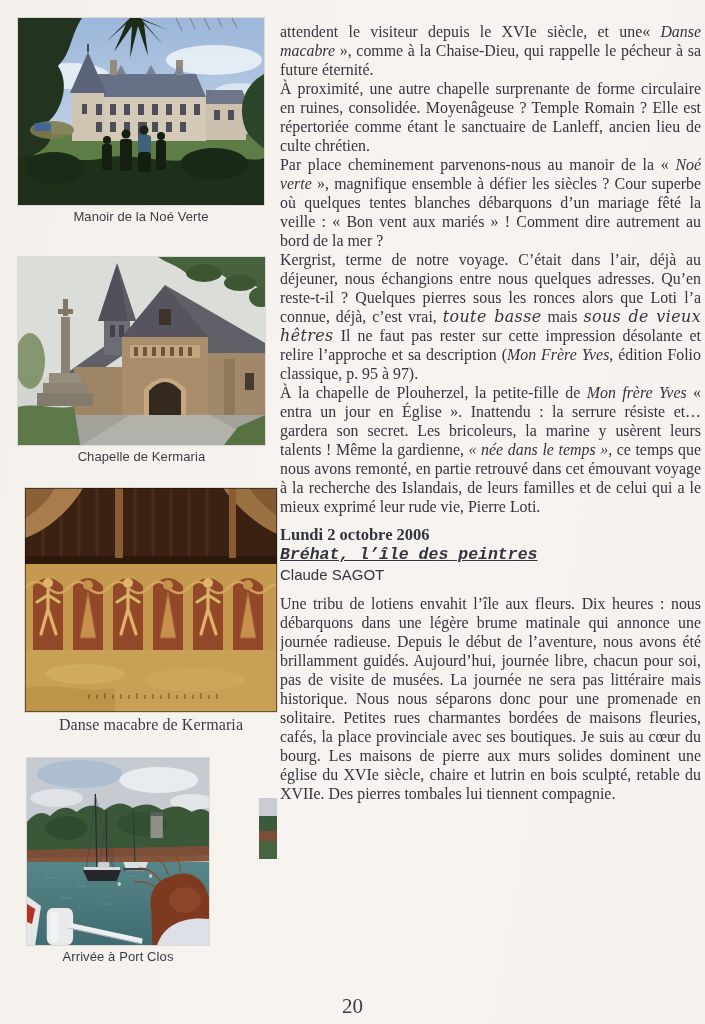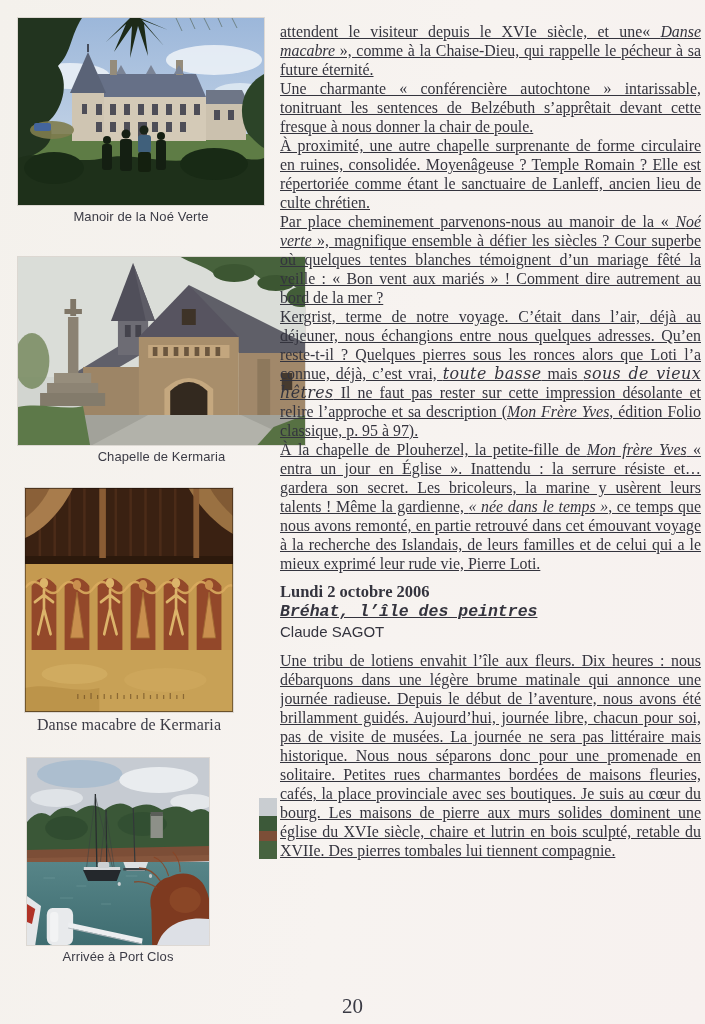--- a/index.html
+++ b/index.html
@@ -20,7 +20,7 @@
   .sliver svg{display:block;width:100%;height:100%;}
   .text-col{position:absolute;left:280px;top:22px;width:421px;height:980px;overflow:hidden;
             font-size:15.9px;line-height:19px;text-align:justify;}
-  .text-col p{margin:0;padding:0;text-decoration:underline;}
+  .text-col p{margin:0;padding:0;}
   .s-i{font-style:italic;}
   .s-script{font-style:italic;font-family:"DejaVu Serif",serif;letter-spacing:.4px;}
   .section-head{margin:9px 0 10px;}

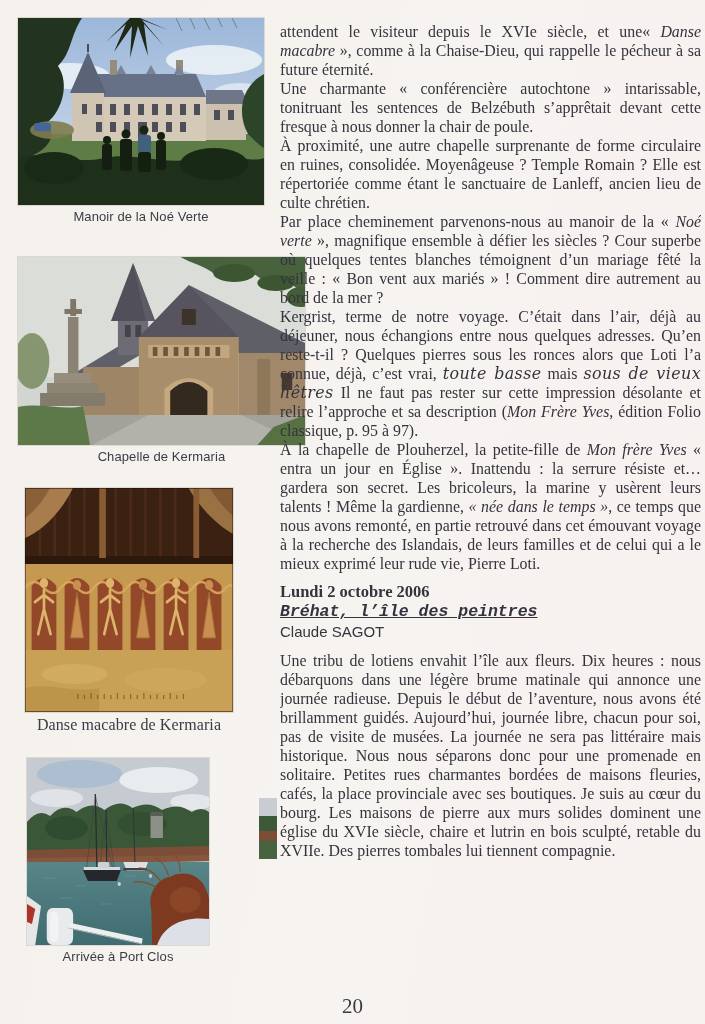--- a/index.html
+++ b/index.html
@@ -289,7 +289,6 @@
 
   <div class="text-col">
     <p><span>attendent le visiteur depuis le XVIe siècle, et une« </span><span class="s-i">Danse macabre</span><span> », comme à la Chaise-Dieu, qui rappelle le pécheur à sa future éternité.</span></p>
-    <p><span>Une charmante « conférencière autochtone » intarissable, tonitruant les sentences de Belzébuth s’apprêtait devant cette fresque à nous donner la chair de poule.</span></p>
     <p><span>À proximité, une autre chapelle surprenante de forme circulaire en ruines, consolidée. Moyenâgeuse ? Temple Romain ? Elle est répertoriée comme étant le sanctuaire de Lanleff, ancien lieu de culte chrétien.</span></p>
     <p><span>Par place cheminement parvenons-nous au manoir de la « </span><span class="s-i">Noé verte</span><span> », magnifique ensemble à défier les siècles ? Cour superbe où quelques tentes blanches témoignent d’un mariage fêté la veille : « Bon vent aux mariés » ! Comment dire autrement au bord de la mer ?</span></p>
     <p><span>Kergrist, terme de notre voyage. C’était dans l’air, déjà au déjeuner, nous échangions entre nous quelques adresses. Qu’en reste-t-il ? Quelques pierres sous les ronces alors que Loti l’a connue, déjà, c’est vrai, </span><span class="s-script">toute basse</span><span> mais </span><span class="s-script">sous de vieux hêtres</span><span> Il ne faut pas rester sur cette impression désolante et relire l’approche et sa description (</span><span class="s-i">Mon Frère Yves</span><span>, édition Folio classique, p. 95 à 97).</span></p>

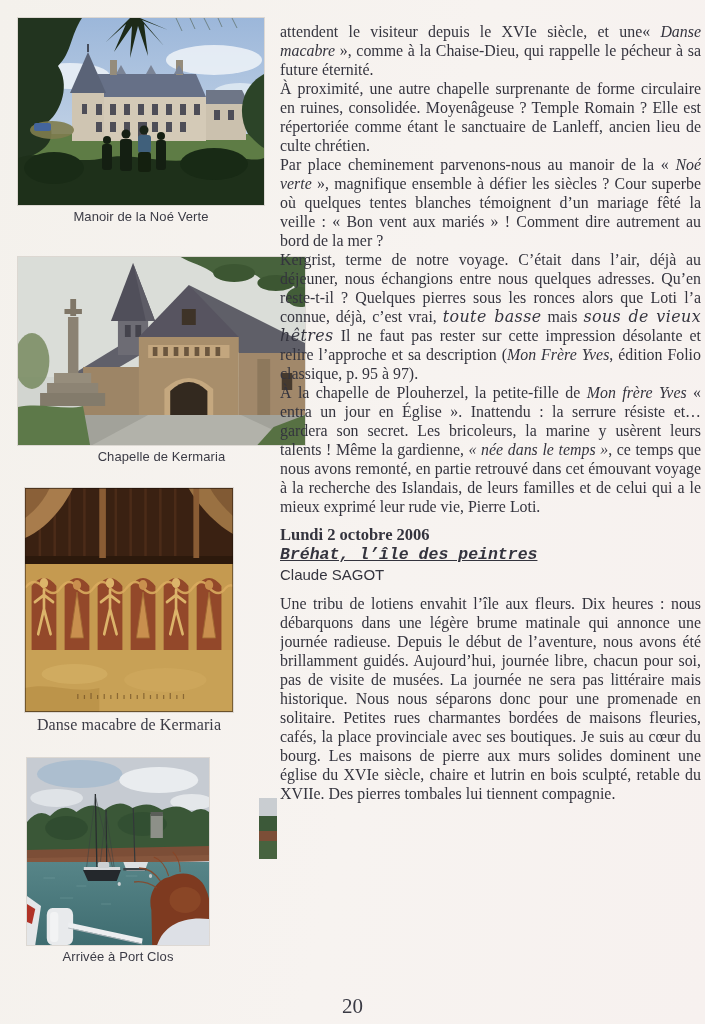--- a/index.html
+++ b/index.html
@@ -290,7 +290,7 @@
   <div class="text-col">
     <p><span>attendent le visiteur depuis le XVIe siècle, et une« </span><span class="s-i">Danse macabre</span><span> », comme à la Chaise-Dieu, qui rappelle le pécheur à sa future éternité.</span></p>
     <p><span>À proximité, une autre chapelle surprenante de forme circulaire en ruines, consolidée. Moyenâgeuse ? Temple Romain ? Elle est répertoriée comme étant le sanctuaire de Lanleff, ancien lieu de culte chrétien.</span></p>
-    <p><span>Par place cheminement parvenons-nous au manoir de la « </span><span class="s-i">Noé verte</span><span> », magnifique ensemble à défier les siècles ? Cour superbe où quelques tentes blanches témoignent d’un mariage fêté la veille : « Bon vent aux mariés » ! Comment dire autrement au bord de la mer ?</span></p>
+    <p><span>Par place cheminement parvenons-nous au manoir de la « </span><span class="s-i">Noé verte</span><span> », magnifique ensemble à défier les siècles ? Cour superbe où quelques tentes blanches débarquons d’un mariage fêté la veille : « Bon vent aux mariés » ! Comment dire autrement au bord de la mer ?</span></p>
     <p><span>Kergrist, terme de notre voyage. C’était dans l’air, déjà au déjeuner, nous échangions entre nous quelques adresses. Qu’en reste-t-il ? Quelques pierres sous les ronces alors que Loti l’a connue, déjà, c’est vrai, </span><span class="s-script">toute basse</span><span> mais </span><span class="s-script">sous de vieux hêtres</span><span> Il ne faut pas rester sur cette impression désolante et relire l’approche et sa description (</span><span class="s-i">Mon Frère Yves</span><span>, édition Folio classique, p. 95 à 97).</span></p>
     <p><span>À la chapelle de Plouherzel, la petite-fille de </span><span class="s-i">Mon frère Yves</span><span> « entra un jour en Église ». Inattendu : la serrure résiste et… gardera son secret. Les bricoleurs, la marine y usèrent leurs talents ! Même la gardienne, </span><span class="s-i">« née dans le temps »</span><span>, ce temps que nous avons remonté, en partie retrouvé dans cet émouvant voyage à la recherche des Islandais, de leurs familles et de celui qui a le mieux exprimé leur rude vie, Pierre Loti.</span></p>
 

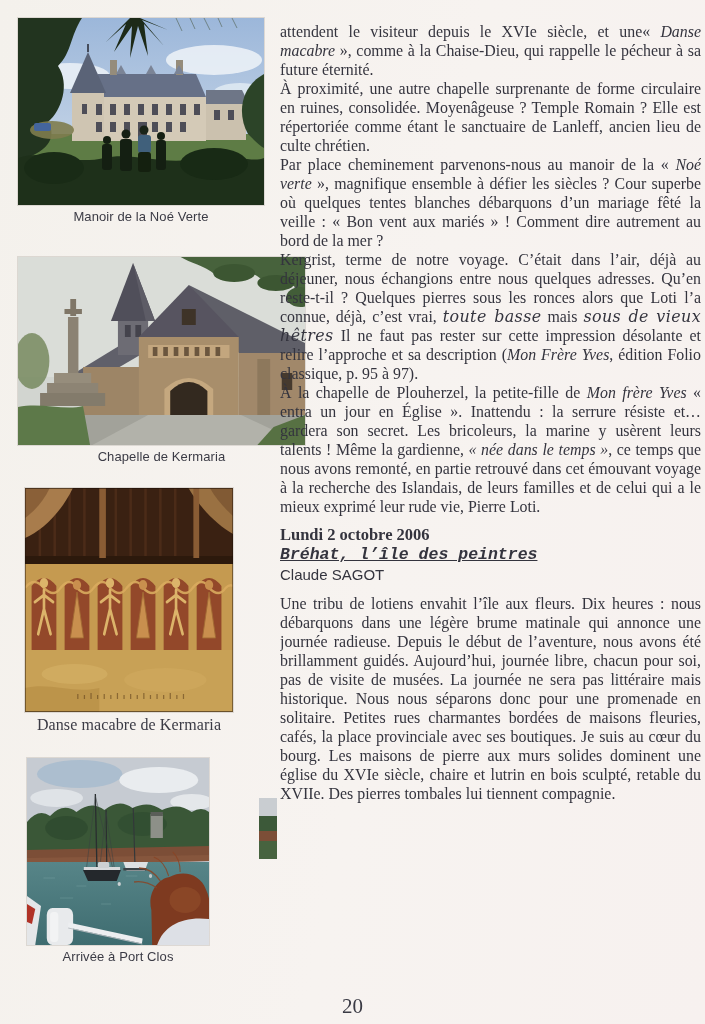--- a/index.html
+++ b/index.html
@@ -13,7 +13,7 @@
        font-family:Liberation Sans, sans-serif;letter-spacing:.1px;}
   .cap.serifcap{font-family:"Liberation Serif","DejaVu Serif",serif;font-size:16px;}
   .fig1{left:18px;top:18px;width:246px;}  .fig1 .photo{height:187px;}
-  .fig2{left:18px;top:257px;width:287px;} .fig2 .photo{height:188px;}
+  .fig2{left:18px;top:257px;width:247px;} .fig2 .photo{height:188px;}
   .fig3{left:25px;top:488px;width:208px;} .fig3 .photo{height:224px;}
   .fig4{left:27px;top:758px;width:182px;} .fig4 .photo{height:187px;}
   .sliver{position:absolute;left:259px;top:798px;width:18px;height:61px;}

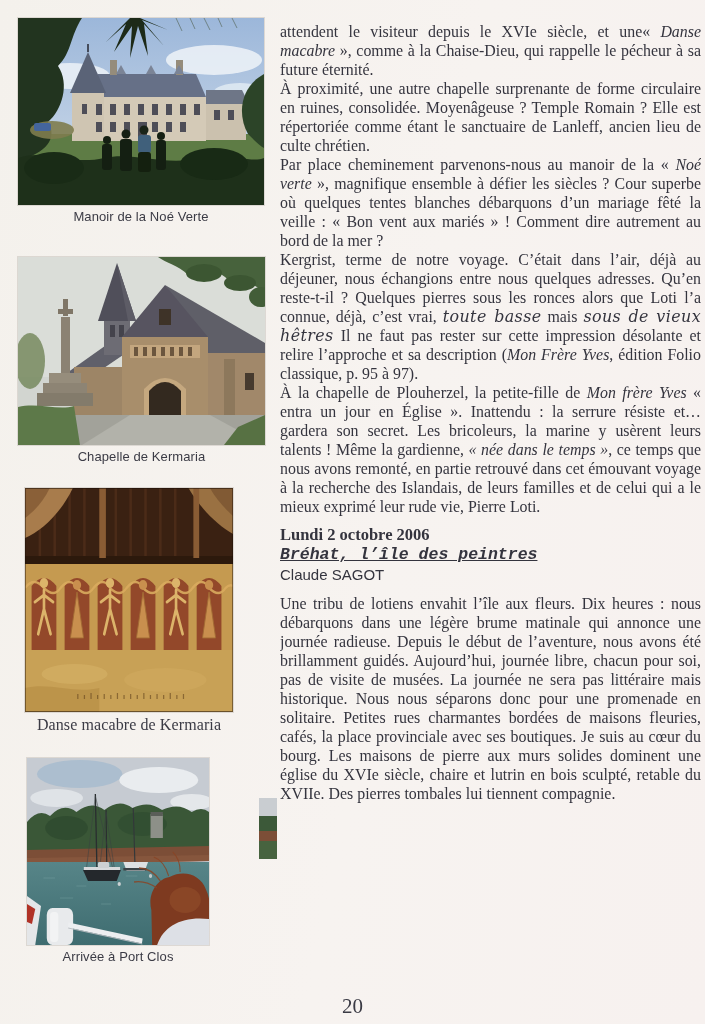--- a/index.html
+++ b/index.html
@@ -14,7 +14,7 @@
   .cap.serifcap{font-family:"Liberation Serif","DejaVu Serif",serif;font-size:16px;}
   .fig1{left:18px;top:18px;width:246px;}  .fig1 .photo{height:187px;}
   .fig2{left:18px;top:257px;width:247px;} .fig2 .photo{height:188px;}
-  .fig3{left:25px;top:488px;width:208px;} .fig3 .photo{height:224px;}
+  .fig3{left:25px;top:488px;width:252px;} .fig3 .photo{height:224px;}
   .fig4{left:27px;top:758px;width:182px;} .fig4 .photo{height:187px;}
   .sliver{position:absolute;left:259px;top:798px;width:18px;height:61px;}
   .sliver svg{display:block;width:100%;height:100%;}

